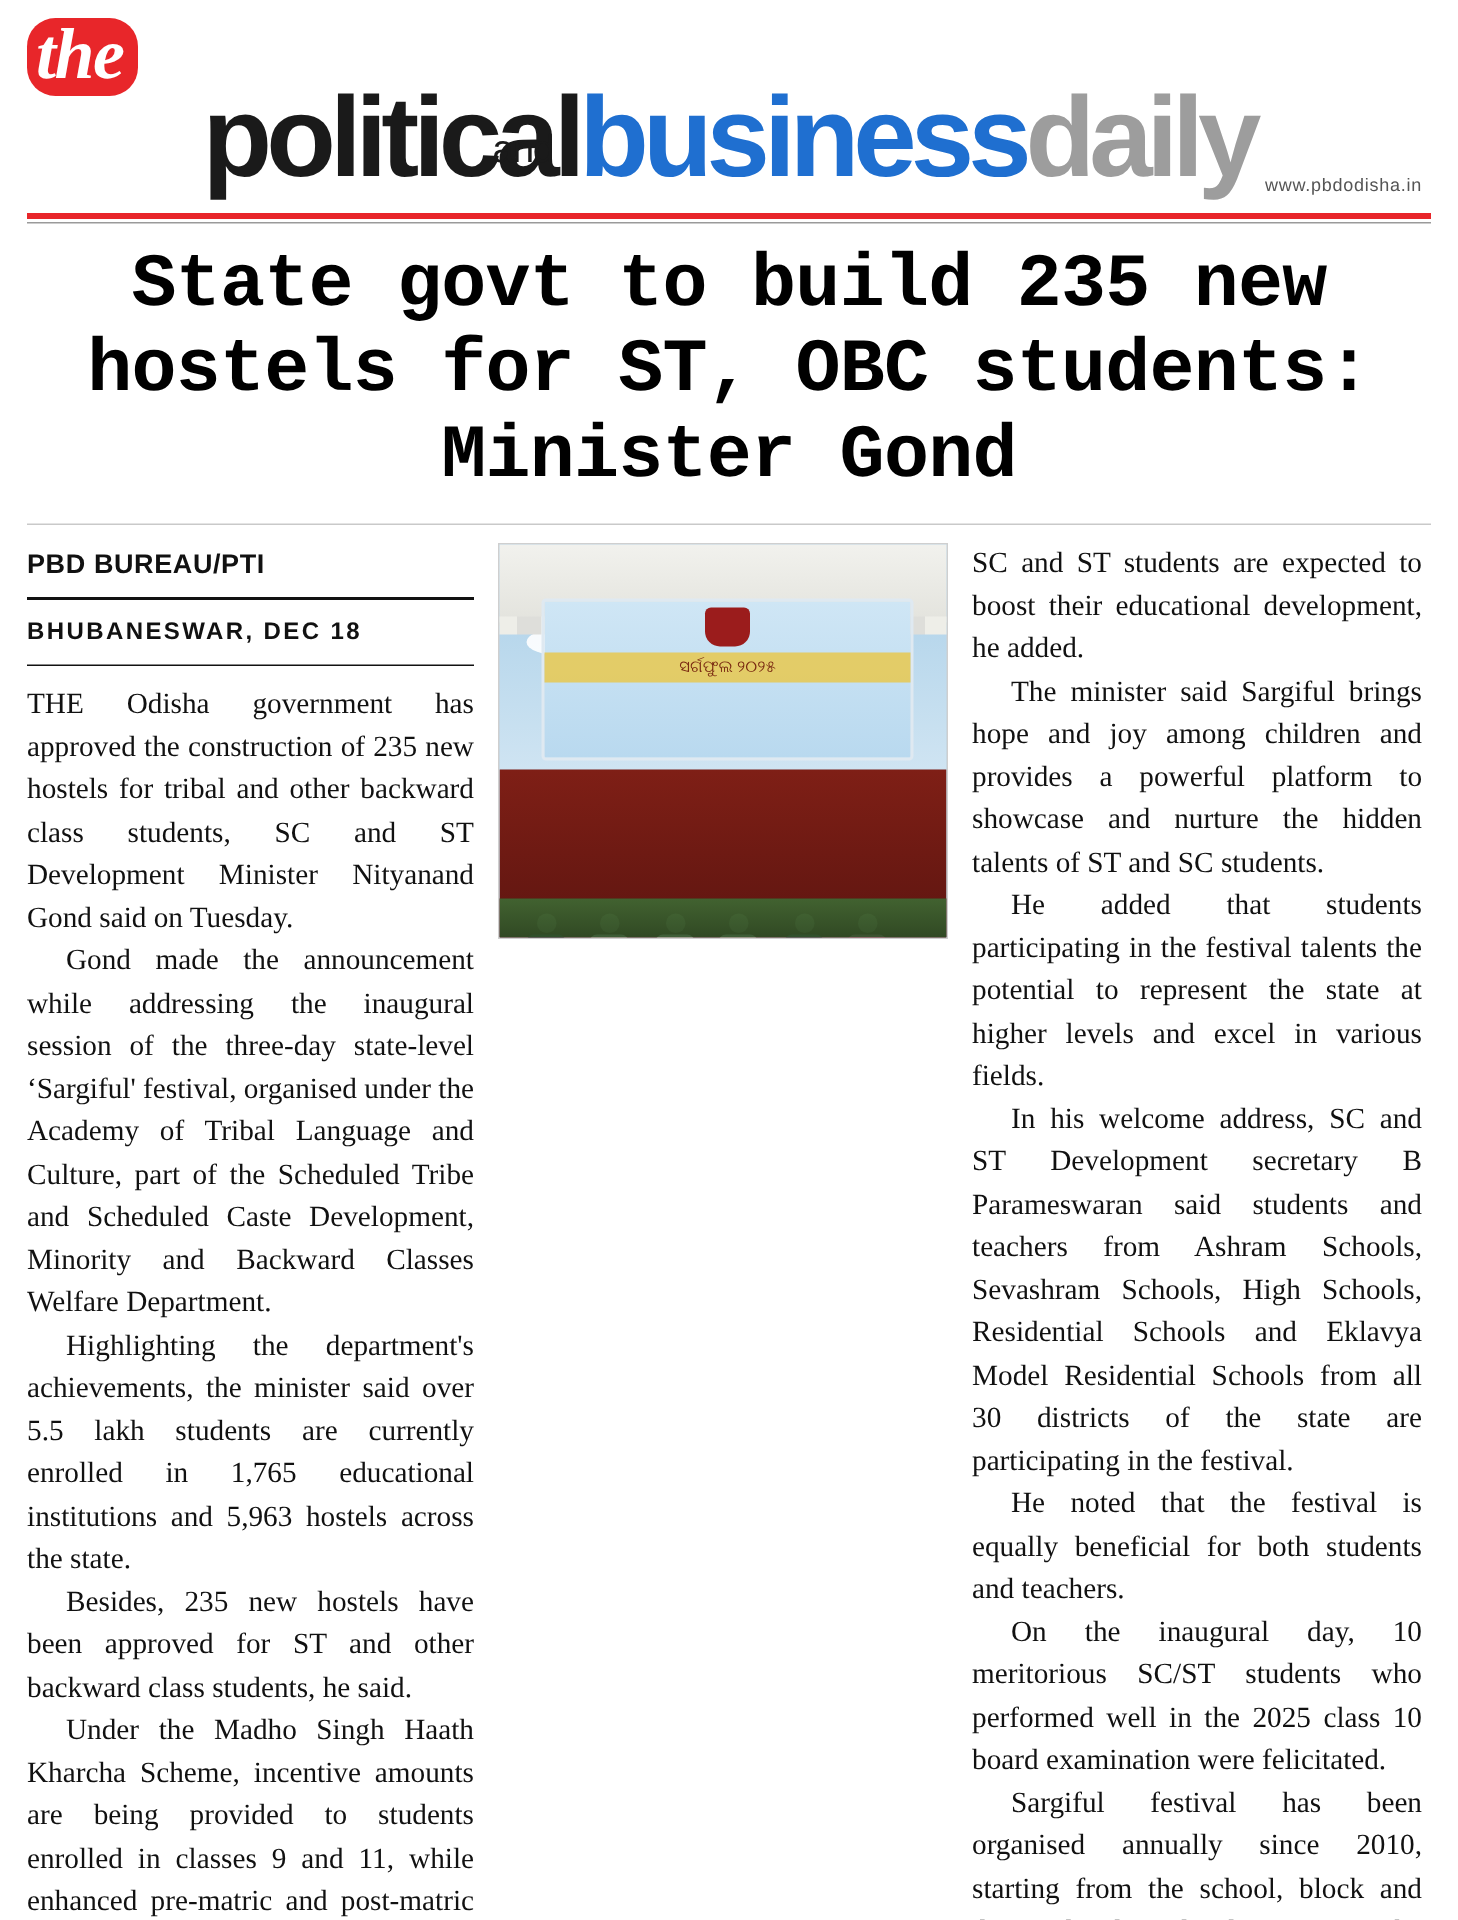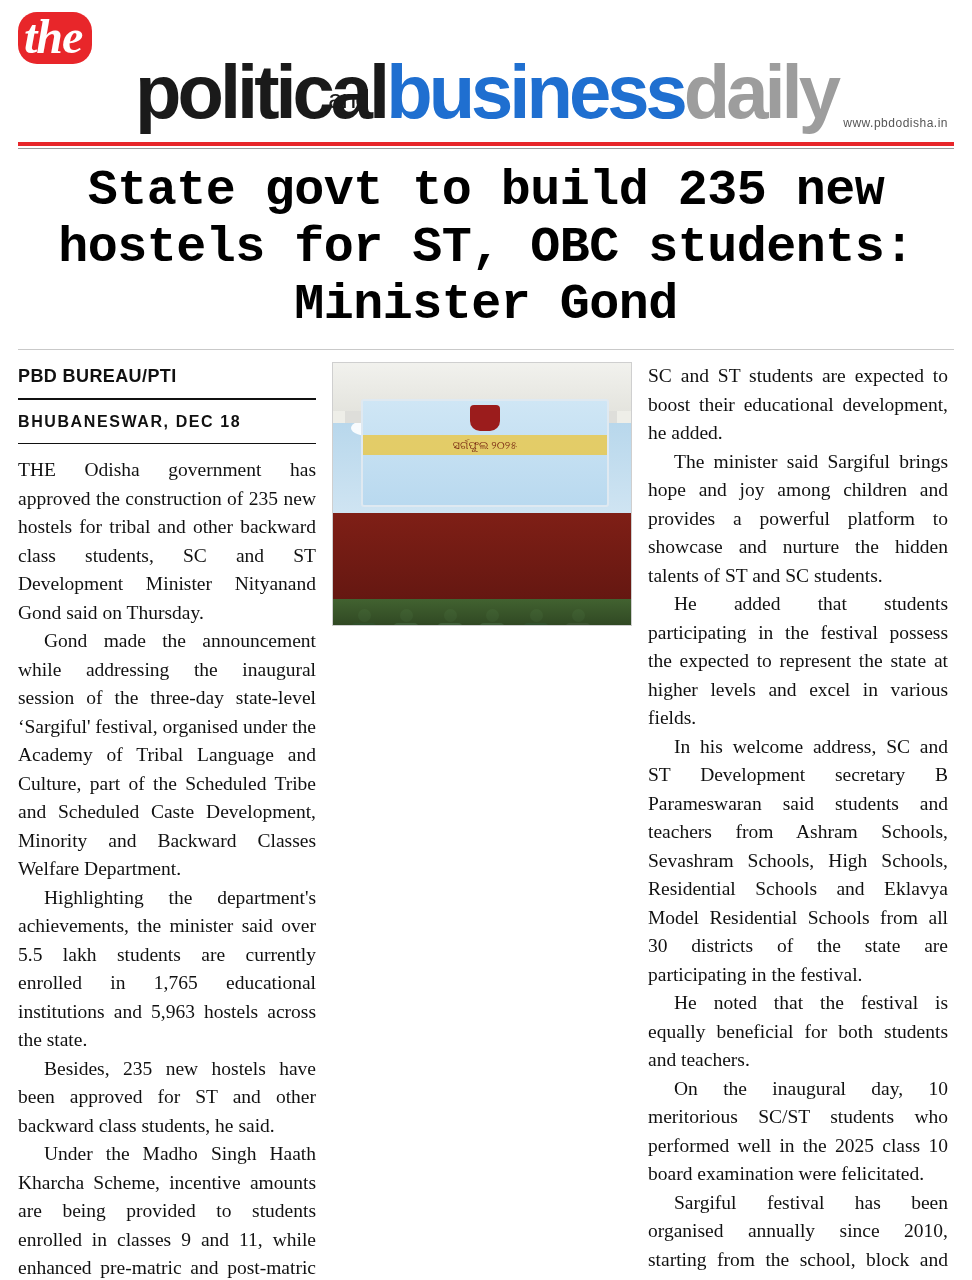--- a/index.html
+++ b/index.html
@@ -288,7 +288,7 @@
       <div class="byline-rule"></div>
       <div class="dateline">BHUBANESWAR, DEC 18</div>
       <div class="dateline-rule"></div>
-      <p class="art first">THE Odisha government has approved the construction of 235 new hostels for tribal and other backward class students, SC and ST Development Minister Nityanand Gond said on Thursday.</p>
+      <p class="art first">THE Odisha government has approved the construction of 235 new hostels for tribal and other backward class students, SC and ST Development Minister Nityanand Gond said on Tuesday.</p>
       <p class="art">Gond made the announcement while addressing the inaugural session of the three-day state-level ‘Sargiful' festival, organised under the Academy of Tribal Language and Culture, part of the Scheduled Tribe and Scheduled Caste Development, Minority and Backward Classes Welfare Department.</p>
       <p class="art">Highlighting the department's achievements, the minister said over 5.5 lakh students are currently enrolled in 1,765 educational institutions and 5,963 hostels across the state.</p>
       <p class="art">Besides, 235 new hostels have been approved for ST and other backward class students, he said.</p>

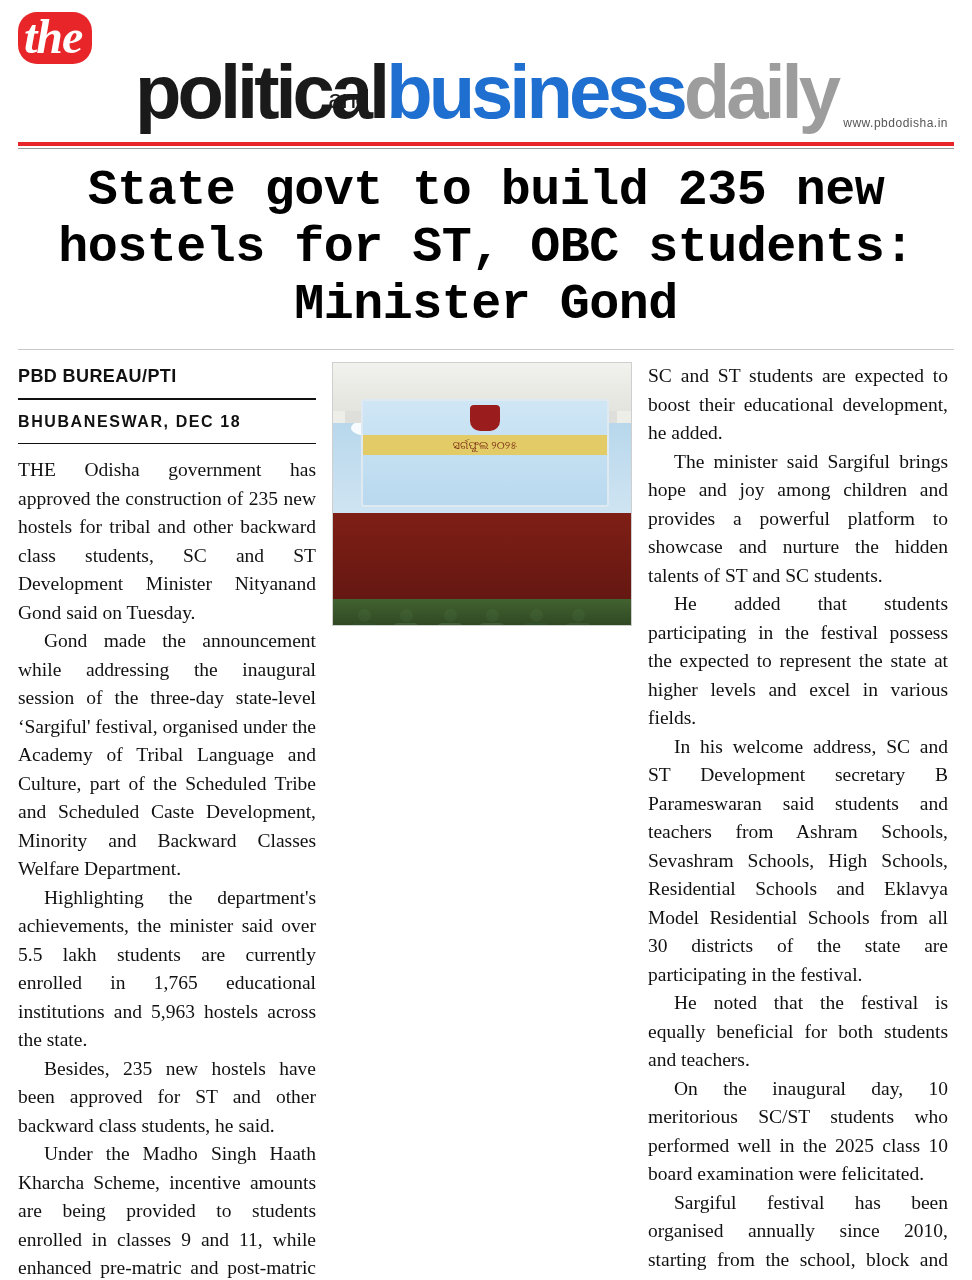--- a/index.html
+++ b/index.html
@@ -350,7 +350,7 @@
     <div class="col right">
       <p class="art first">SC and ST students are expected to boost their educational development, he added.</p>
       <p class="art">The minister said Sargiful brings hope and joy among children and provides a powerful platform to showcase and nurture the hidden talents of ST and SC students.</p>
-      <p class="art">He added that students participating in the festival possess the expected to represent the state at higher levels and excel in various fields.</p>
+      <p class="art">He added that students participating in the festival talents the potential to represent the state at higher levels and excel in various fields.</p>
       <p class="art">In his welcome address, SC and ST Development secretary B Parameswaran said students and teachers from Ashram Schools, Sevashram Schools, High Schools, Residential Schools and Eklavya Model Residential Schools from all 30 districts of the state are participating in the festival.</p>
       <p class="art">He noted that the festival is equally beneficial for both students and teachers.</p>
       <p class="art">On the inaugural day, 10 meritorious SC/ST students who performed well in the 2025 class 10 board examination were felicitated.</p>

